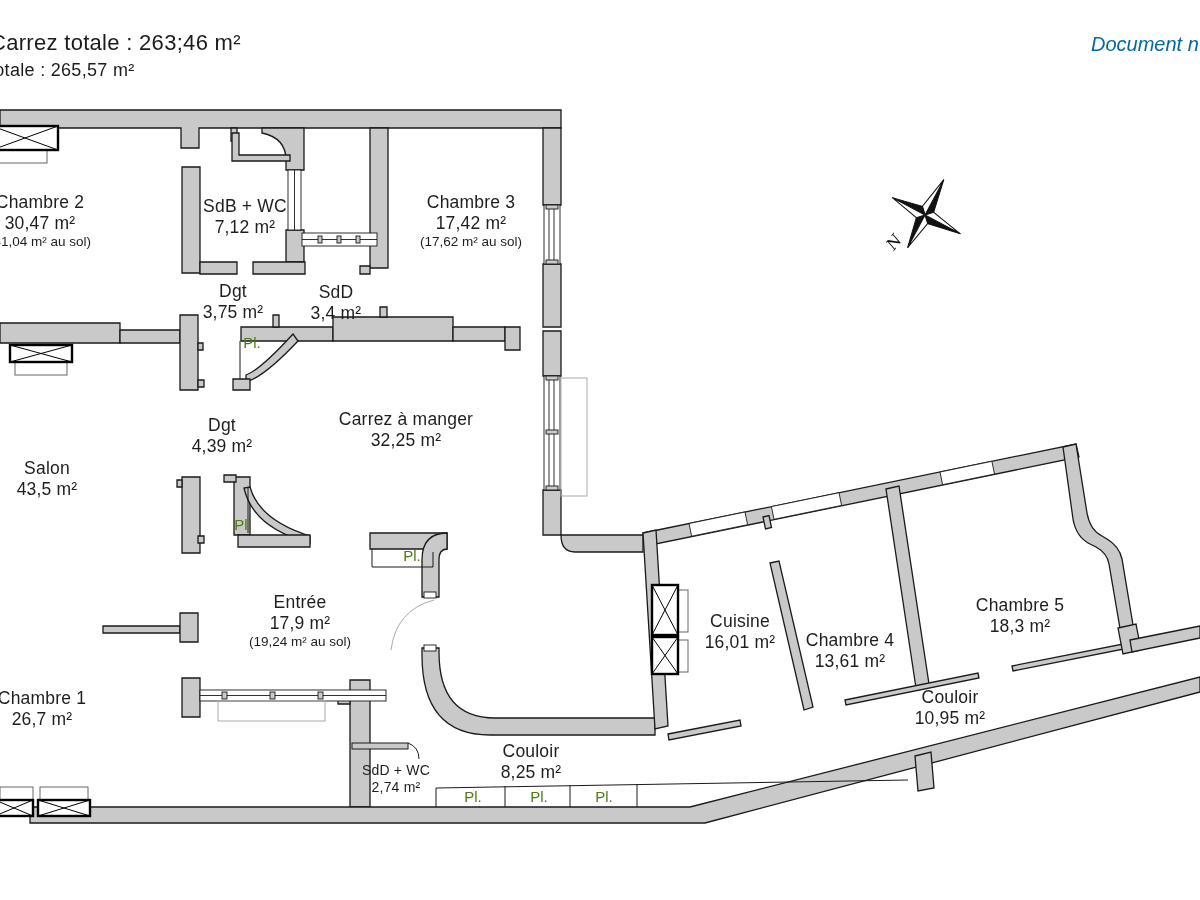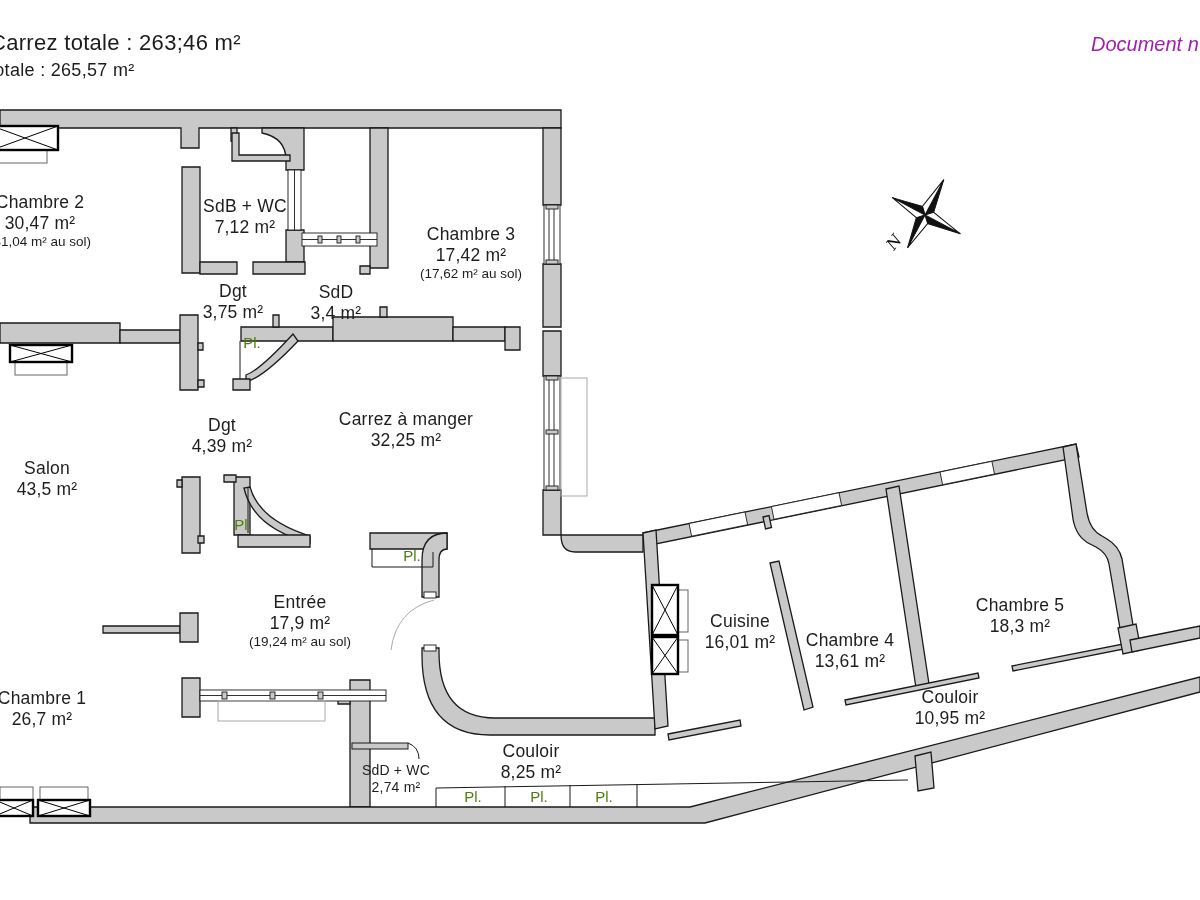--- a/index.html
+++ b/index.html
@@ -10,7 +10,7 @@
   .hdr{position:absolute;white-space:nowrap;color:#1c1c1c;}
   #hdr1{left:-10px;top:30px;font-size:22px;letter-spacing:.3px;}
   #hdr2{left:-11px;top:60px;font-size:18px;letter-spacing:.3px;}
-  #docnote{left:1091px;top:33px;font-size:20px;font-style:italic;color:#a21caf;}
+  #docnote{left:1091px;top:33px;font-size:20px;font-style:italic;color:#0369a1;}
   svg{position:absolute;left:0;top:0;z-index:1;}
   .rl{position:absolute;transform:translateX(-50%);text-align:center;
       white-space:nowrap;line-height:1.2;color:#1e1e1e;z-index:3;}

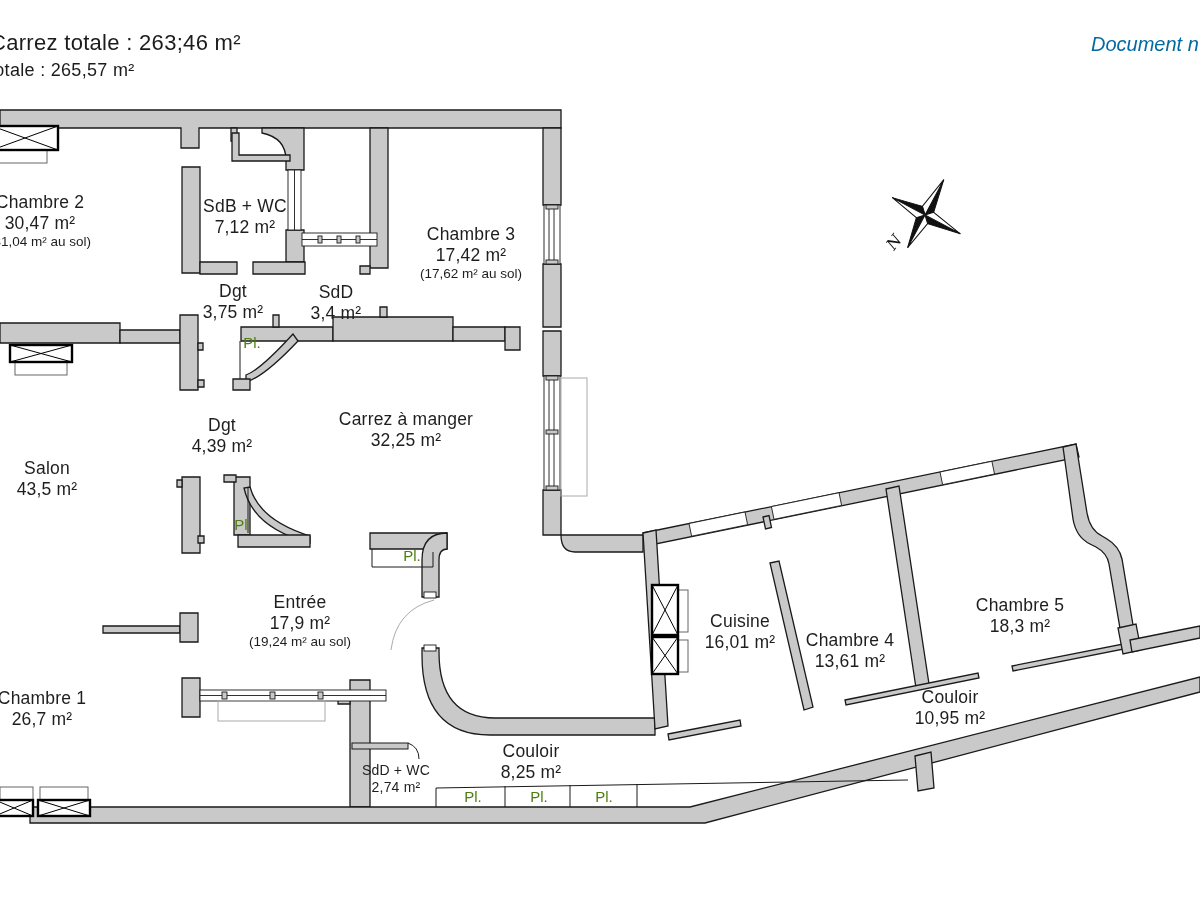--- a/index.html
+++ b/index.html
@@ -213,7 +213,7 @@
   <div class="n">SdB + WC</div>
   <div class="a">7,12 m²</div>
 </div>
-<div class="rl" style="left:471px;top:192px;margin-top:32px;">
+<div class="rl" style="left:471px;top:192px;">
   <div class="n">Chambre 3</div>
   <div class="a">17,42 m²</div>
   <div class="f">(17,62 m² au sol)</div>

